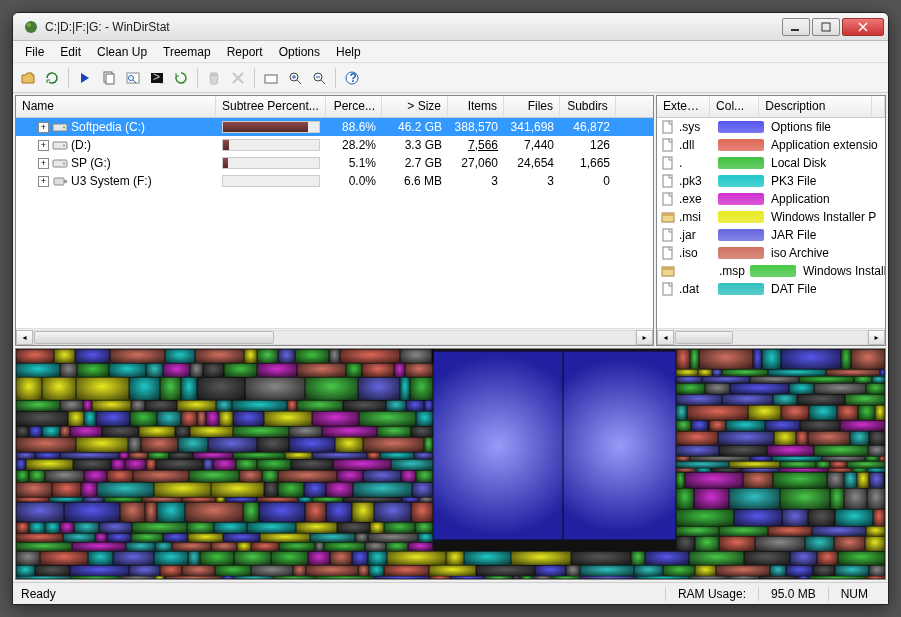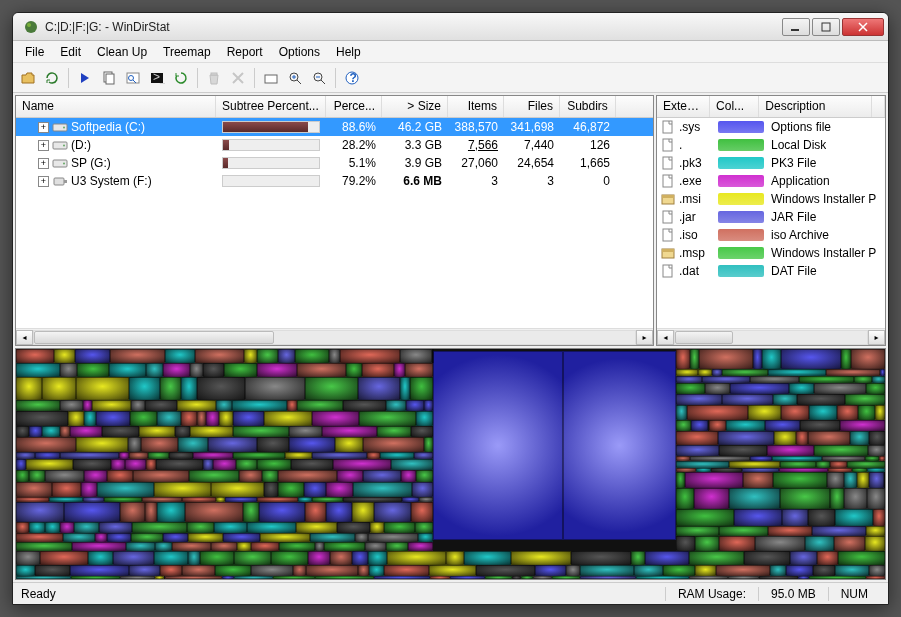--- a/index.html
+++ b/index.html
@@ -303,6 +303,17 @@
             <span style="width: 36px;">.sys</span>
             <span class="color-swatch" style="background: linear-gradient(rgb(86, 86, 238), rgba(86, 86, 238, 0.8));"></span>
             <span class="desc">Options file</span>
+          </div>
+          <div class="ext-row">
+            <span class="ext-icon">
+              <svg width="16" height="14">
+                <rect x="3" y="1" width="9" height="12" fill="#fff" stroke="#888"></rect>
+                <path d="M9 1v3h3" fill="none" stroke="#888"></path>
+              </svg>
+            </span>
+            <span style="width: 36px;">.dll</span>
+            <span class="color-swatch" style="background: linear-gradient(rgb(224, 104, 88), rgba(224, 104, 88, 0.8));"></span>
+            <span class="desc">Application extensio</span>
           </div>
           <div class="ext-row">
             <span class="ext-icon">

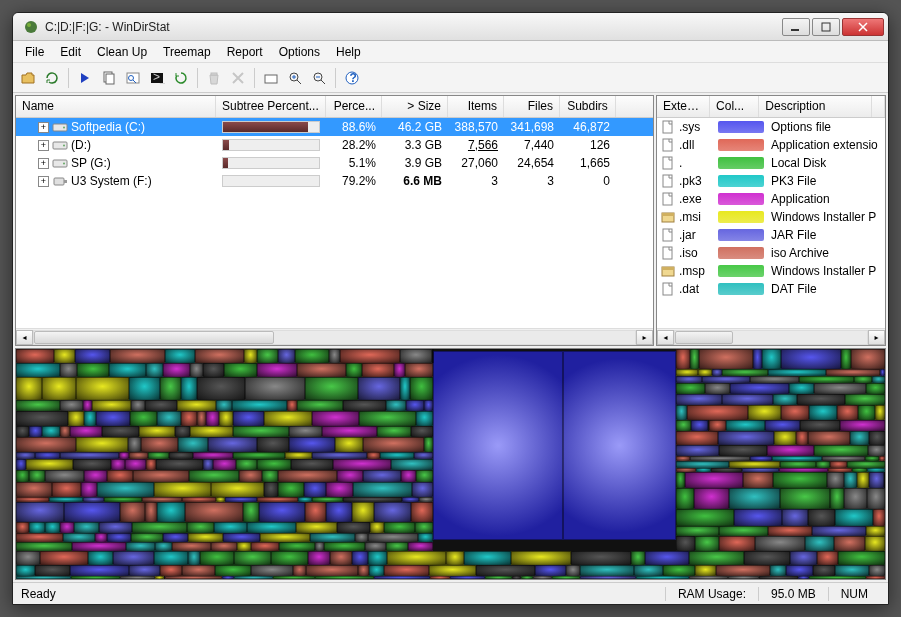--- a/index.html
+++ b/index.html
@@ -248,7 +248,7 @@
               </div>
             </div>
             <div class="cell r" style="width: 56px;">5.1%</div>
-            <div class="cell r" style="width: 66px;">3.9 GB</div>
+            <div class="cell r" style="width: 66px;">2.7 GB</div>
             <div class="cell r" style="width: 56px;">27,060</div>
             <div class="cell r" style="width: 56px;">24,654</div>
             <div class="cell r" style="width: 56px;">1,665</div>

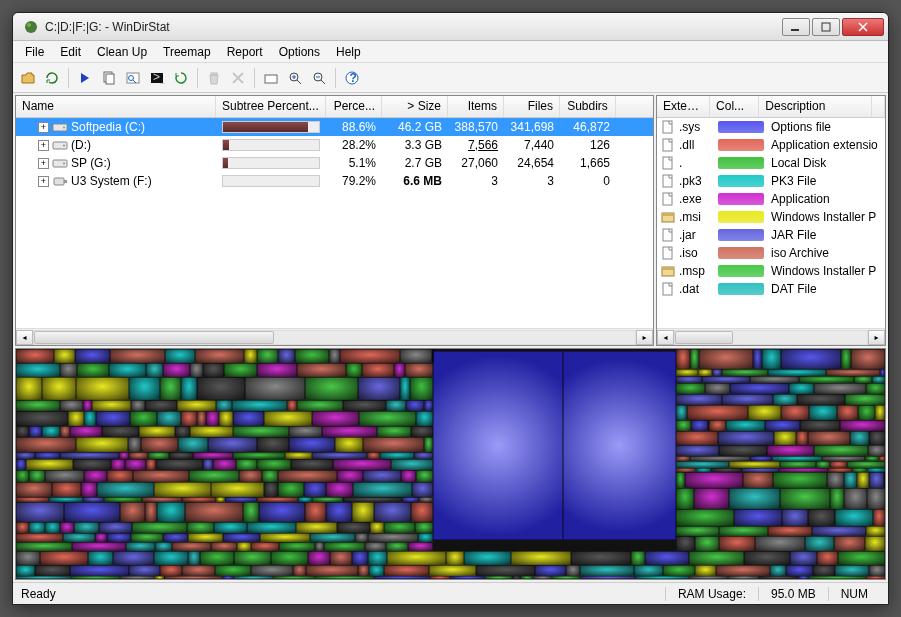--- a/index.html
+++ b/index.html
@@ -269,7 +269,7 @@
                 <div class="pct-fill" style="width: 0%;"></div>
               </div>
             </div>
-            <div class="cell r" style="width: 56px;">79.2%</div>
+            <div class="cell r" style="width: 56px;">0.0%</div>
             <div class="cell r" style="width: 66px; font-weight: bold;">6.6 MB</div>
             <div class="cell r" style="width: 56px;">3</div>
             <div class="cell r" style="width: 56px;">3</div>

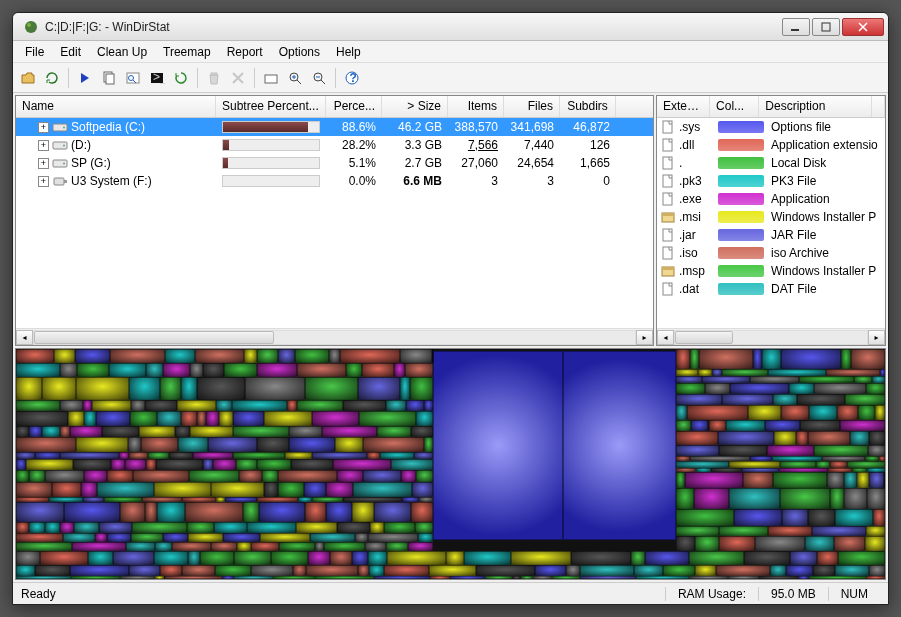--- a/index.html
+++ b/index.html
@@ -270,7 +270,7 @@
               </div>
             </div>
             <div class="cell r" style="width: 56px;">0.0%</div>
-            <div class="cell r" style="width: 66px; font-weight: bold;">6.6 MB</div>
+            <div class="cell r" style="width: 66px;">6.6 MB</div>
             <div class="cell r" style="width: 56px;">3</div>
             <div class="cell r" style="width: 56px;">3</div>
             <div class="cell r" style="width: 56px;">0</div>

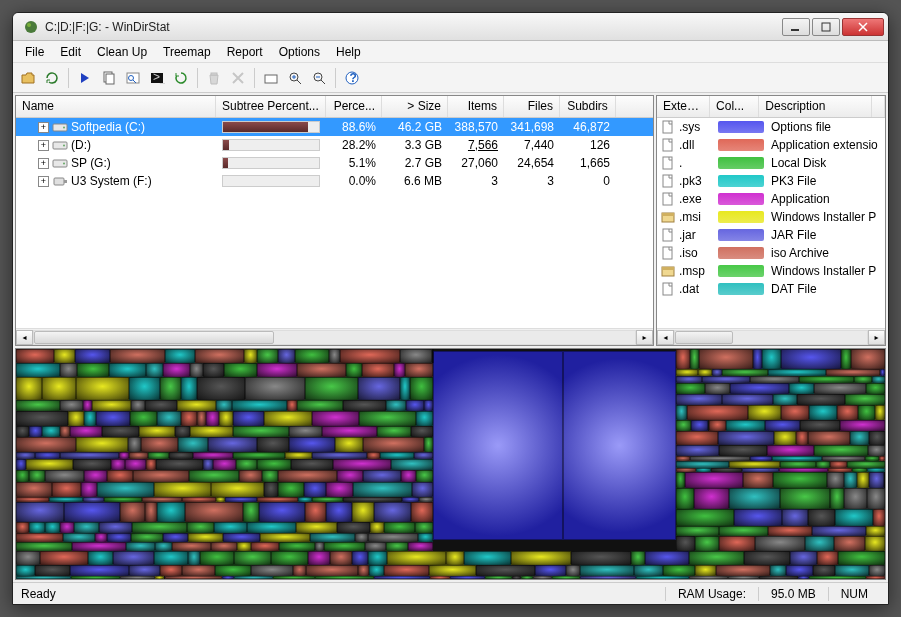--- a/index.html
+++ b/index.html
@@ -388,7 +388,7 @@
                 <rect x="2" y="3" width="12" height="3" fill="#d0b060"></rect>
               </svg>
             </span>
-            <span style="width: 36px;">.msp</span>
+            <span style="width: 36px; margin-left: 40px;">.msp</span>
             <span class="color-swatch" style="background: linear-gradient(rgb(72, 200, 72), rgba(72, 200, 72, 0.8));"></span>
             <span class="desc">Windows Installer P</span>
           </div>

